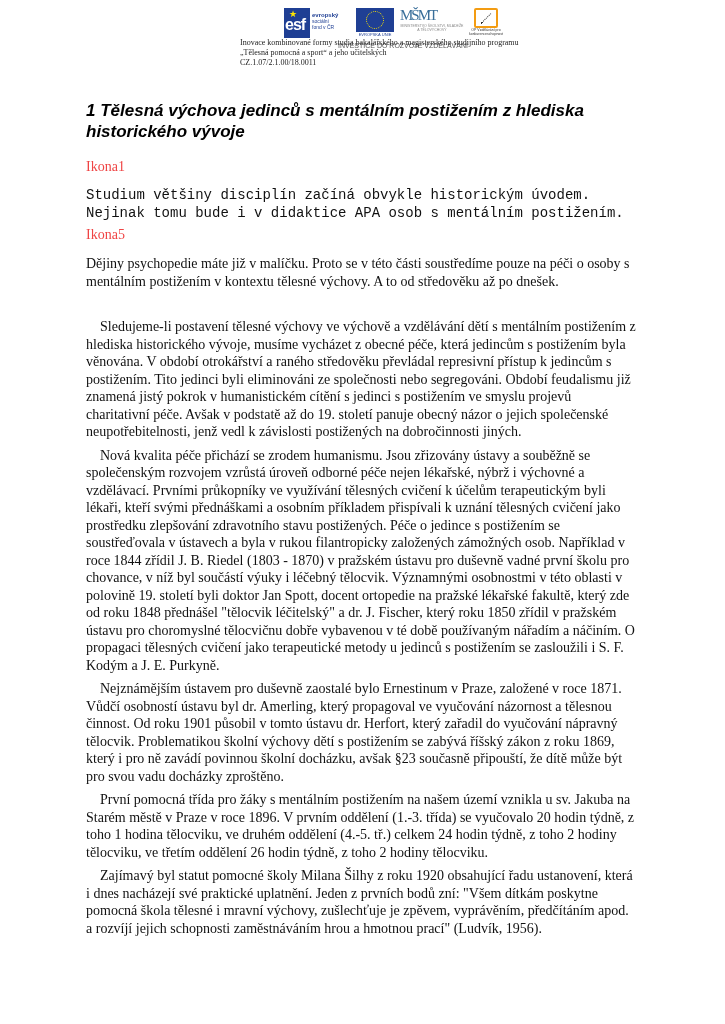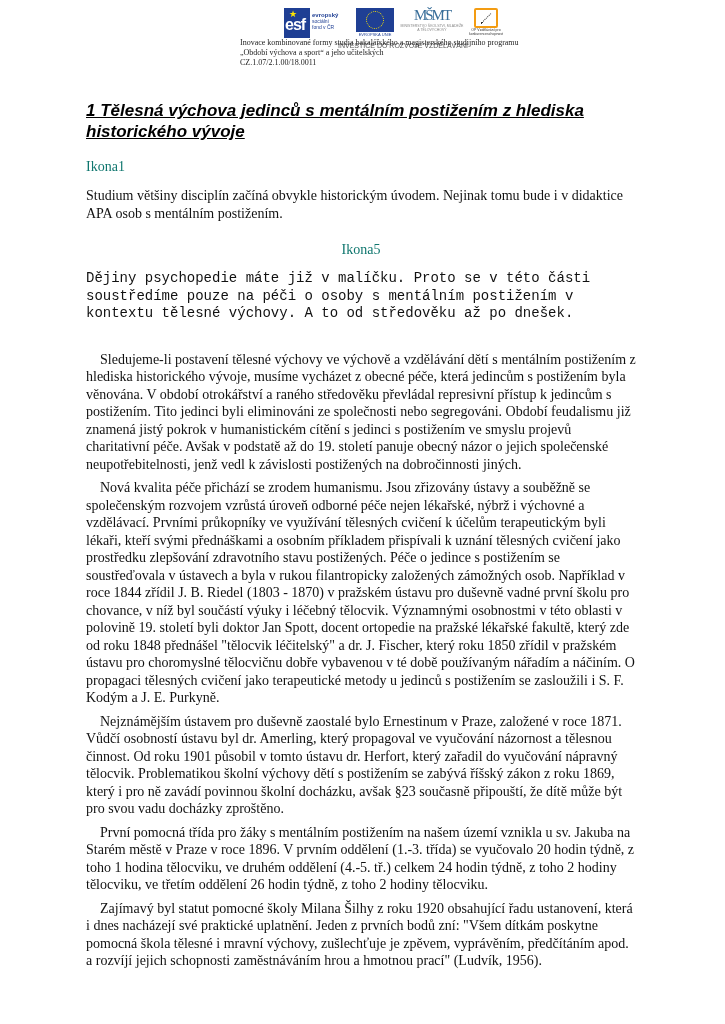--- a/index.html
+++ b/index.html
@@ -19,7 +19,7 @@
   .eu-flag .ring { position: absolute; left: 10px; top: 3px; width: 18px; height: 18px; border: 1px dotted #ffe600; border-radius: 50%; box-sizing: border-box; }
   .eu-label { font: 4px/6px "Liberation Sans", sans-serif; color: #1f3f94; text-align: center; }
   .msmt { position: absolute; left: 116px; top: 0; width: 64px; height: 34px; }
-  .msmt-mark { font: 15px/18px "Liberation Serif", serif; color: #3a6f9a; letter-spacing: -2px; text-align: center; }
+  .msmt-mark { font: 15px/18px "Liberation Serif", serif; color: #3a6f9a; letter-spacing: -2px; }
   .msmt-label { font: 3.5px/4px "Liberation Sans", sans-serif; color: #888; text-align: center; }
   .op { position: absolute; left: 178px; top: 2px; width: 48px; height: 32px; }
   .op-mark { margin: 0 auto; width: 24px; height: 20px; border: 2px solid #f39c12; box-sizing: border-box; border-radius: 2px; position: relative; }

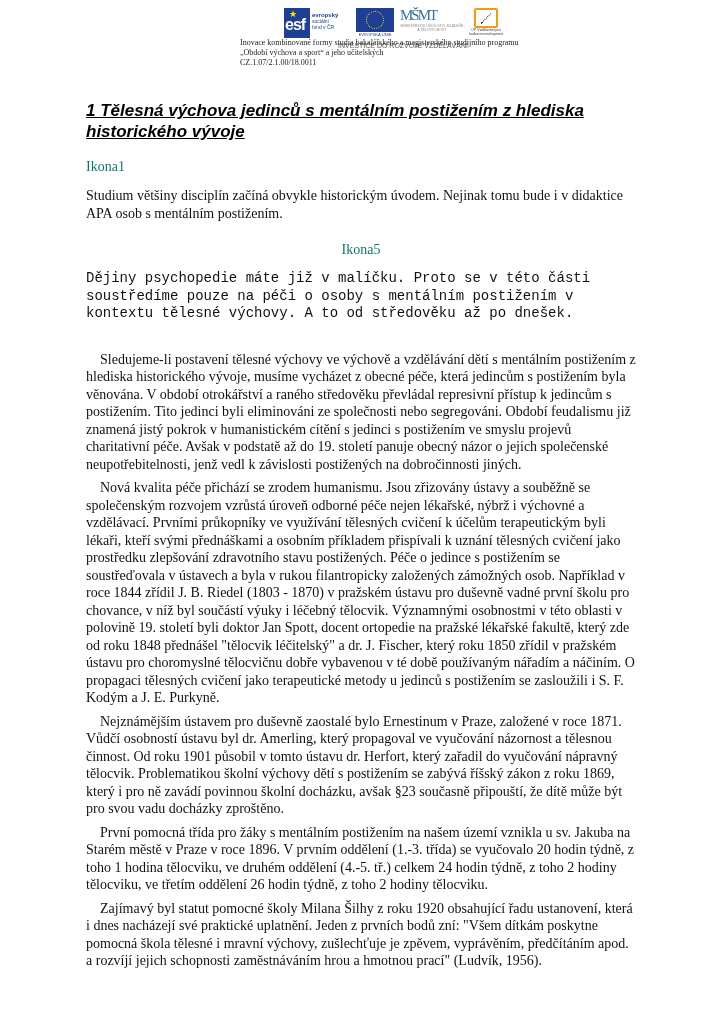--- a/index.html
+++ b/index.html
@@ -72,7 +72,7 @@
 
   <div class="project-info">
     <div>Inovace kombinované formy studia bakalářského a magisterského studijního programu</div>
-    <div>„Období výchova a sport“ a jeho učitelských</div>
+    <div>„Tělesná pomocná a sport“ a jeho učitelských</div>
     <div>CZ.1.07/2.1.00/18.0011</div>
   </div>
 

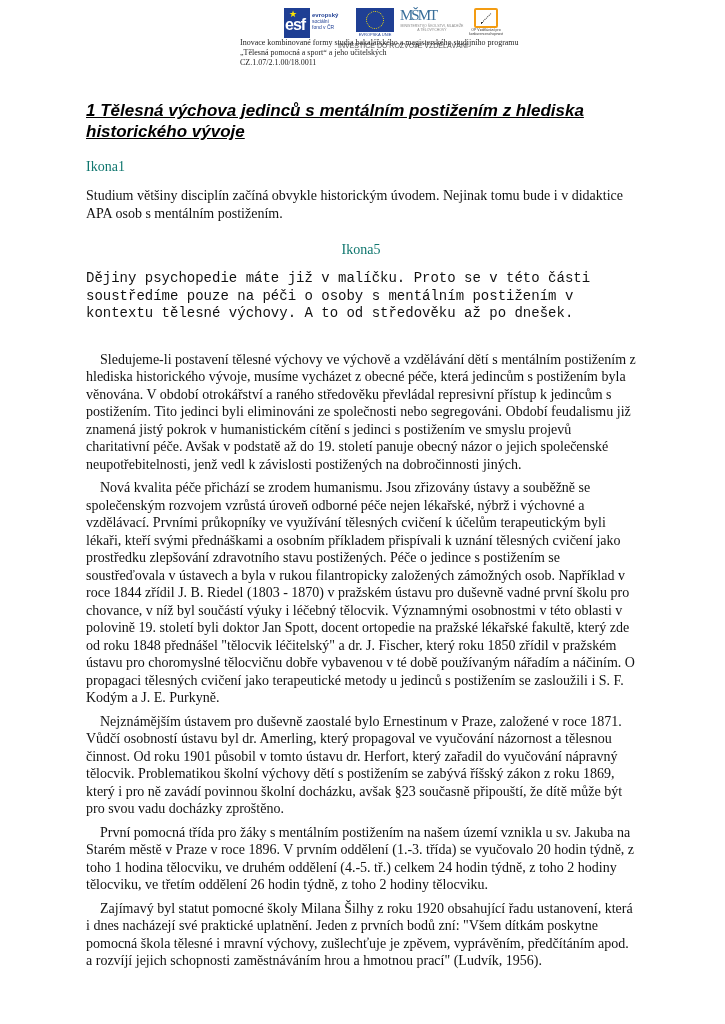--- a/index.html
+++ b/index.html
@@ -31,7 +31,7 @@
 
   
   .content { position: absolute; left: 86px; top: 100px; width: 550px; }
-  h1 { margin: 0; font: italic bold 17px/21px "Liberation Sans", sans-serif; color: #000; text-decoration: underline; }
+  h1 { margin: 0; font: italic bold 17px/21px "Liberation Sans", sans-serif; color: #000; }
   .icon-label { font: 14px/18px "Liberation Serif", serif; color: #0f766e; }
   p { margin: 0; font: 14px/17.5px "Liberation Serif", serif; color: #111; }
   .para { text-indent: 14px; }

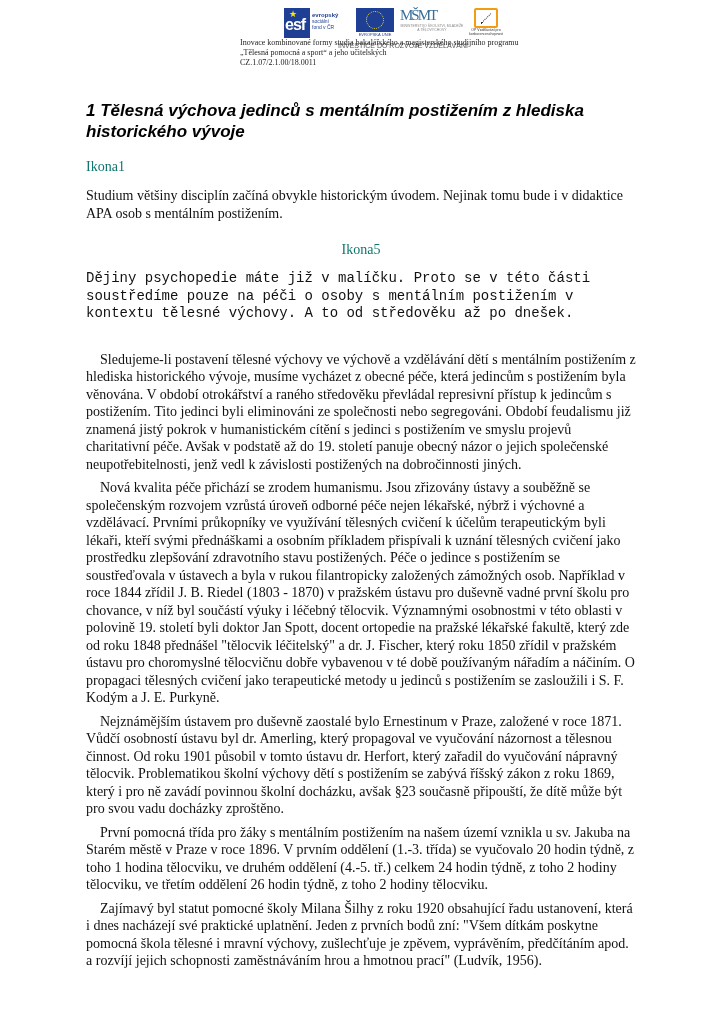--- a/index.html
+++ b/index.html
@@ -32,7 +32,7 @@
   
   .content { position: absolute; left: 86px; top: 100px; width: 550px; }
   h1 { margin: 0; font: italic bold 17px/21px "Liberation Sans", sans-serif; color: #000; }
-  .icon-label { font: 14px/18px "Liberation Serif", serif; color: #0f766e; }
+  .icon-label { font: 14px/18px "Liberation Serif", serif; color: #ef4444; }
   p { margin: 0; font: 14px/17.5px "Liberation Serif", serif; color: #111; }
   .para { text-indent: 14px; }
 </style>

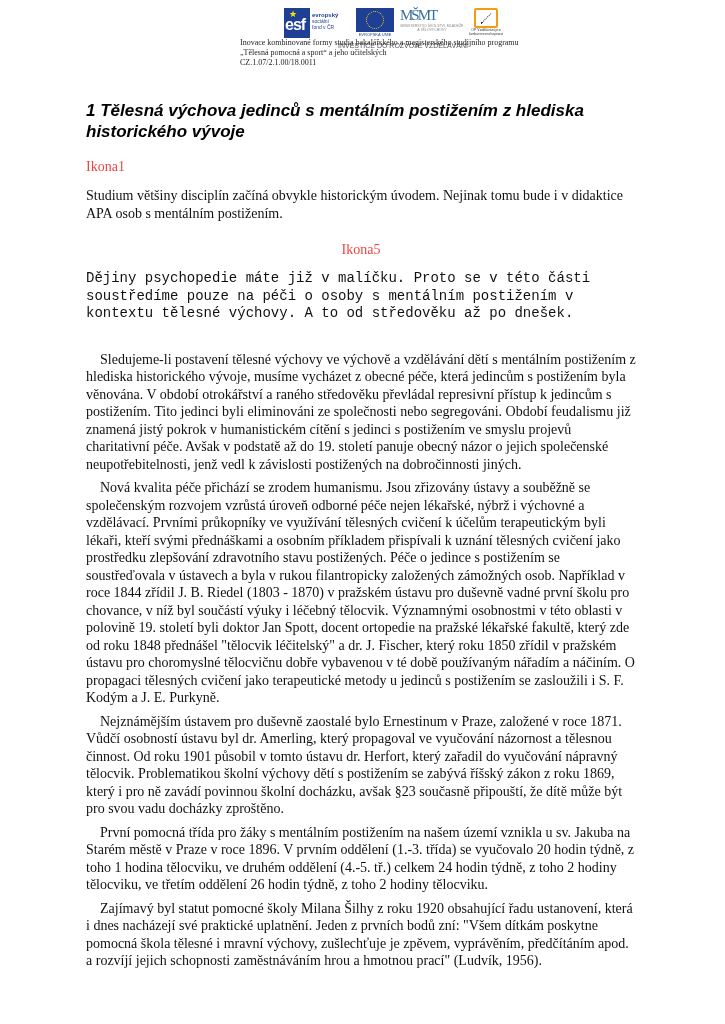--- a/index.html
+++ b/index.html
@@ -79,7 +79,7 @@
   <div class="content">
     <h1>1 Tělesná výchova jedinců s mentálním postižením z hlediska historického vývoje</h1>
     <div class="icon-label" style="margin-top:16px;">Ikona1</div>
-    <p style="margin-top:11px;">Studium většiny disciplín začíná obvykle historickým úvodem. Nejinak tomu bude i v didaktice APA osob s mentálním postižením.</p>
+    <p style="margin-top:11px;font-family:Liberation Mono, monospace;">Studium většiny disciplín začíná obvykle historickým úvodem. Nejinak tomu bude i v didaktice APA osob s mentálním postižením.</p>
     <div class="icon-label" style="margin-top:19px;text-align:center;">Ikona5</div>
     <p style="margin-top:11px;font-family:Liberation Mono, monospace;">Dějiny psychopedie máte již v malíčku. Proto se v této části  soustředíme pouze na péči o osoby s mentálním postižením v kontextu tělesné výchovy. A to od středověku až po dnešek.</p>
 

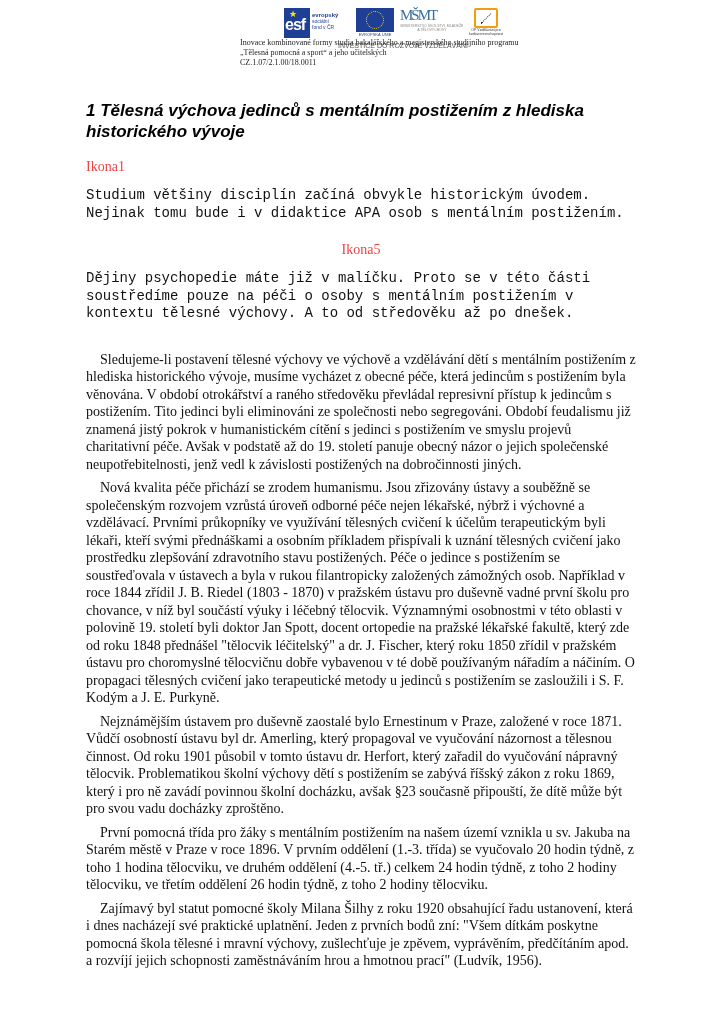--- a/index.html
+++ b/index.html
@@ -80,7 +80,7 @@
     <h1>1 Tělesná výchova jedinců s mentálním postižením z hlediska historického vývoje</h1>
     <div class="icon-label" style="margin-top:16px;">Ikona1</div>
     <p style="margin-top:11px;font-family:Liberation Mono, monospace;">Studium většiny disciplín začíná obvykle historickým úvodem. Nejinak tomu bude i v didaktice APA osob s mentálním postižením.</p>
-    <div class="icon-label" style="margin-top:19px;text-align:center;">Ikona5</div>
+    <div class="icon-label" style="margin-top:4px;">Ikona5</div>
     <p style="margin-top:11px;font-family:Liberation Mono, monospace;">Dějiny psychopedie máte již v malíčku. Proto se v této části  soustředíme pouze na péči o osoby s mentálním postižením v kontextu tělesné výchovy. A to od středověku až po dnešek.</p>
 
     <p class="para" style="margin-top:28px;">Sledujeme-li postavení tělesné výchovy ve výchově a vzdělávání dětí s mentálním postižením z hlediska historického vývoje, musíme vycházet z obecné péče, která jedincům s postižením byla věnována. V období otrokářství a raného středověku převládal represivní přístup k jedincům s postižením. Tito jedinci byli eliminováni ze společnosti nebo segregováni. Období feudalismu již znamená jistý pokrok v humanistickém cítění s jedinci s postižením ve smyslu projevů charitativní péče. Avšak v podstatě až do 19. století panuje obecný názor o jejich společenské neupotřebitelnosti, jenž vedl k závislosti postižených na dobročinnosti jiných.</p>

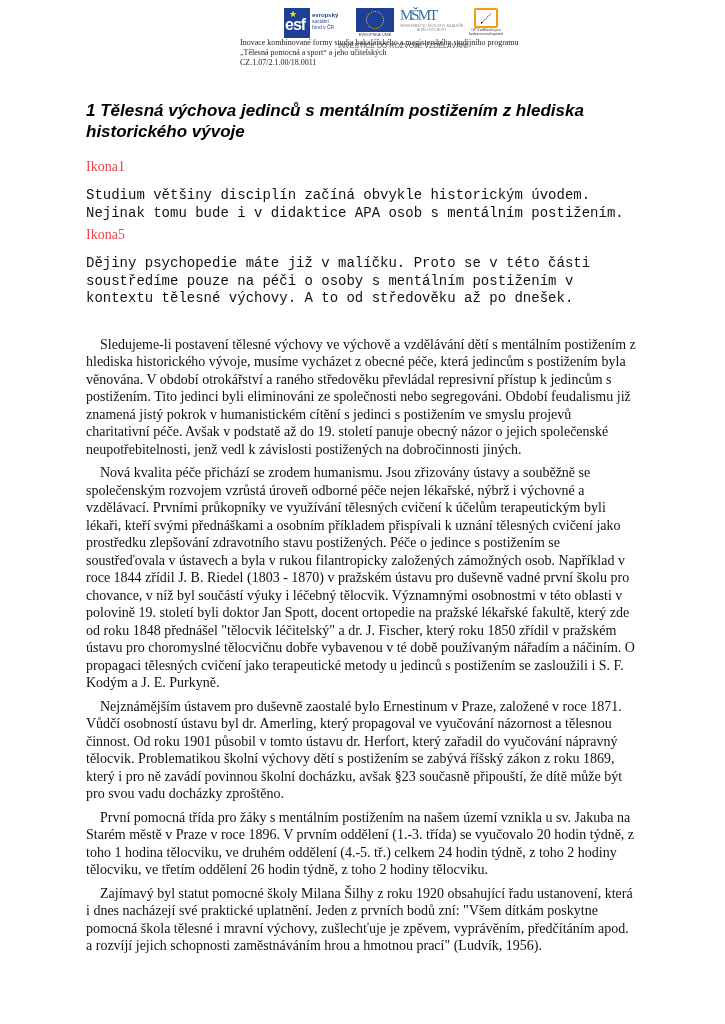--- a/index.html
+++ b/index.html
@@ -81,7 +81,7 @@
     <div class="icon-label" style="margin-top:16px;">Ikona1</div>
     <p style="margin-top:11px;font-family:Liberation Mono, monospace;">Studium většiny disciplín začíná obvykle historickým úvodem. Nejinak tomu bude i v didaktice APA osob s mentálním postižením.</p>
     <div class="icon-label" style="margin-top:4px;">Ikona5</div>
-    <p style="margin-top:11px;font-family:Liberation Mono, monospace;">Dějiny psychopedie máte již v malíčku. Proto se v této části  soustředíme pouze na péči o osoby s mentálním postižením v kontextu tělesné výchovy. A to od středověku až po dnešek.</p>
+    <p style="margin-top:11px;">Dějiny psychopedie máte již v malíčku. Proto se v této části  soustředíme pouze na péči o osoby s mentálním postižením v kontextu tělesné výchovy. A to od středověku až po dnešek.</p>
 
     <p class="para" style="margin-top:28px;">Sledujeme-li postavení tělesné výchovy ve výchově a vzdělávání dětí s mentálním postižením z hlediska historického vývoje, musíme vycházet z obecné péče, která jedincům s postižením byla věnována. V období otrokářství a raného středověku převládal represivní přístup k jedincům s postižením. Tito jedinci byli eliminováni ze společnosti nebo segregováni. Období feudalismu již znamená jistý pokrok v humanistickém cítění s jedinci s postižením ve smyslu projevů charitativní péče. Avšak v podstatě až do 19. století panuje obecný názor o jejich společenské neupotřebitelnosti, jenž vedl k závislosti postižených na dobročinnosti jiných.</p>
     <p class="para" style="margin-top:6px;">Nová kvalita péče přichází se zrodem humanismu. Jsou zřizovány ústavy a souběžně se společenským rozvojem vzrůstá  úroveň odborné péče nejen lékařské, nýbrž i výchovné a vzdělávací. Prvními průkopníky ve využívání tělesných cvičení k účelům terapeutickým byli lékaři, kteří svými přednáškami a osobním příkladem přispívali k uznání tělesných cvičení jako prostředku zlepšování zdravotního stavu postižených. Péče o jedince s postižením se soustřeďovala v ústavech a byla v rukou filantropicky založených zámožných osob. Například v roce 1844 zřídil J. B. Riedel (1803 - 1870) v pražském ústavu pro duševně vadné první školu pro chovance, v níž byl součástí výuky i léčebný tělocvik. Významnými osobnostmi v této oblasti v polovině 19. století byli doktor Jan Spott, docent ortopedie na pražské lékařské fakultě, který zde od roku 1848 přednášel "tělocvik léčitelský" a dr. J. Fischer, který roku 1850 zřídil v pražském ústavu pro choromyslné tělocvičnu dobře vybavenou v té době používaným nářadím a náčiním. O propagaci tělesných cvičení jako terapeutické metody u jedinců s postižením se zasloužili i S. F. Kodým a J. E. Purkyně.</p>

